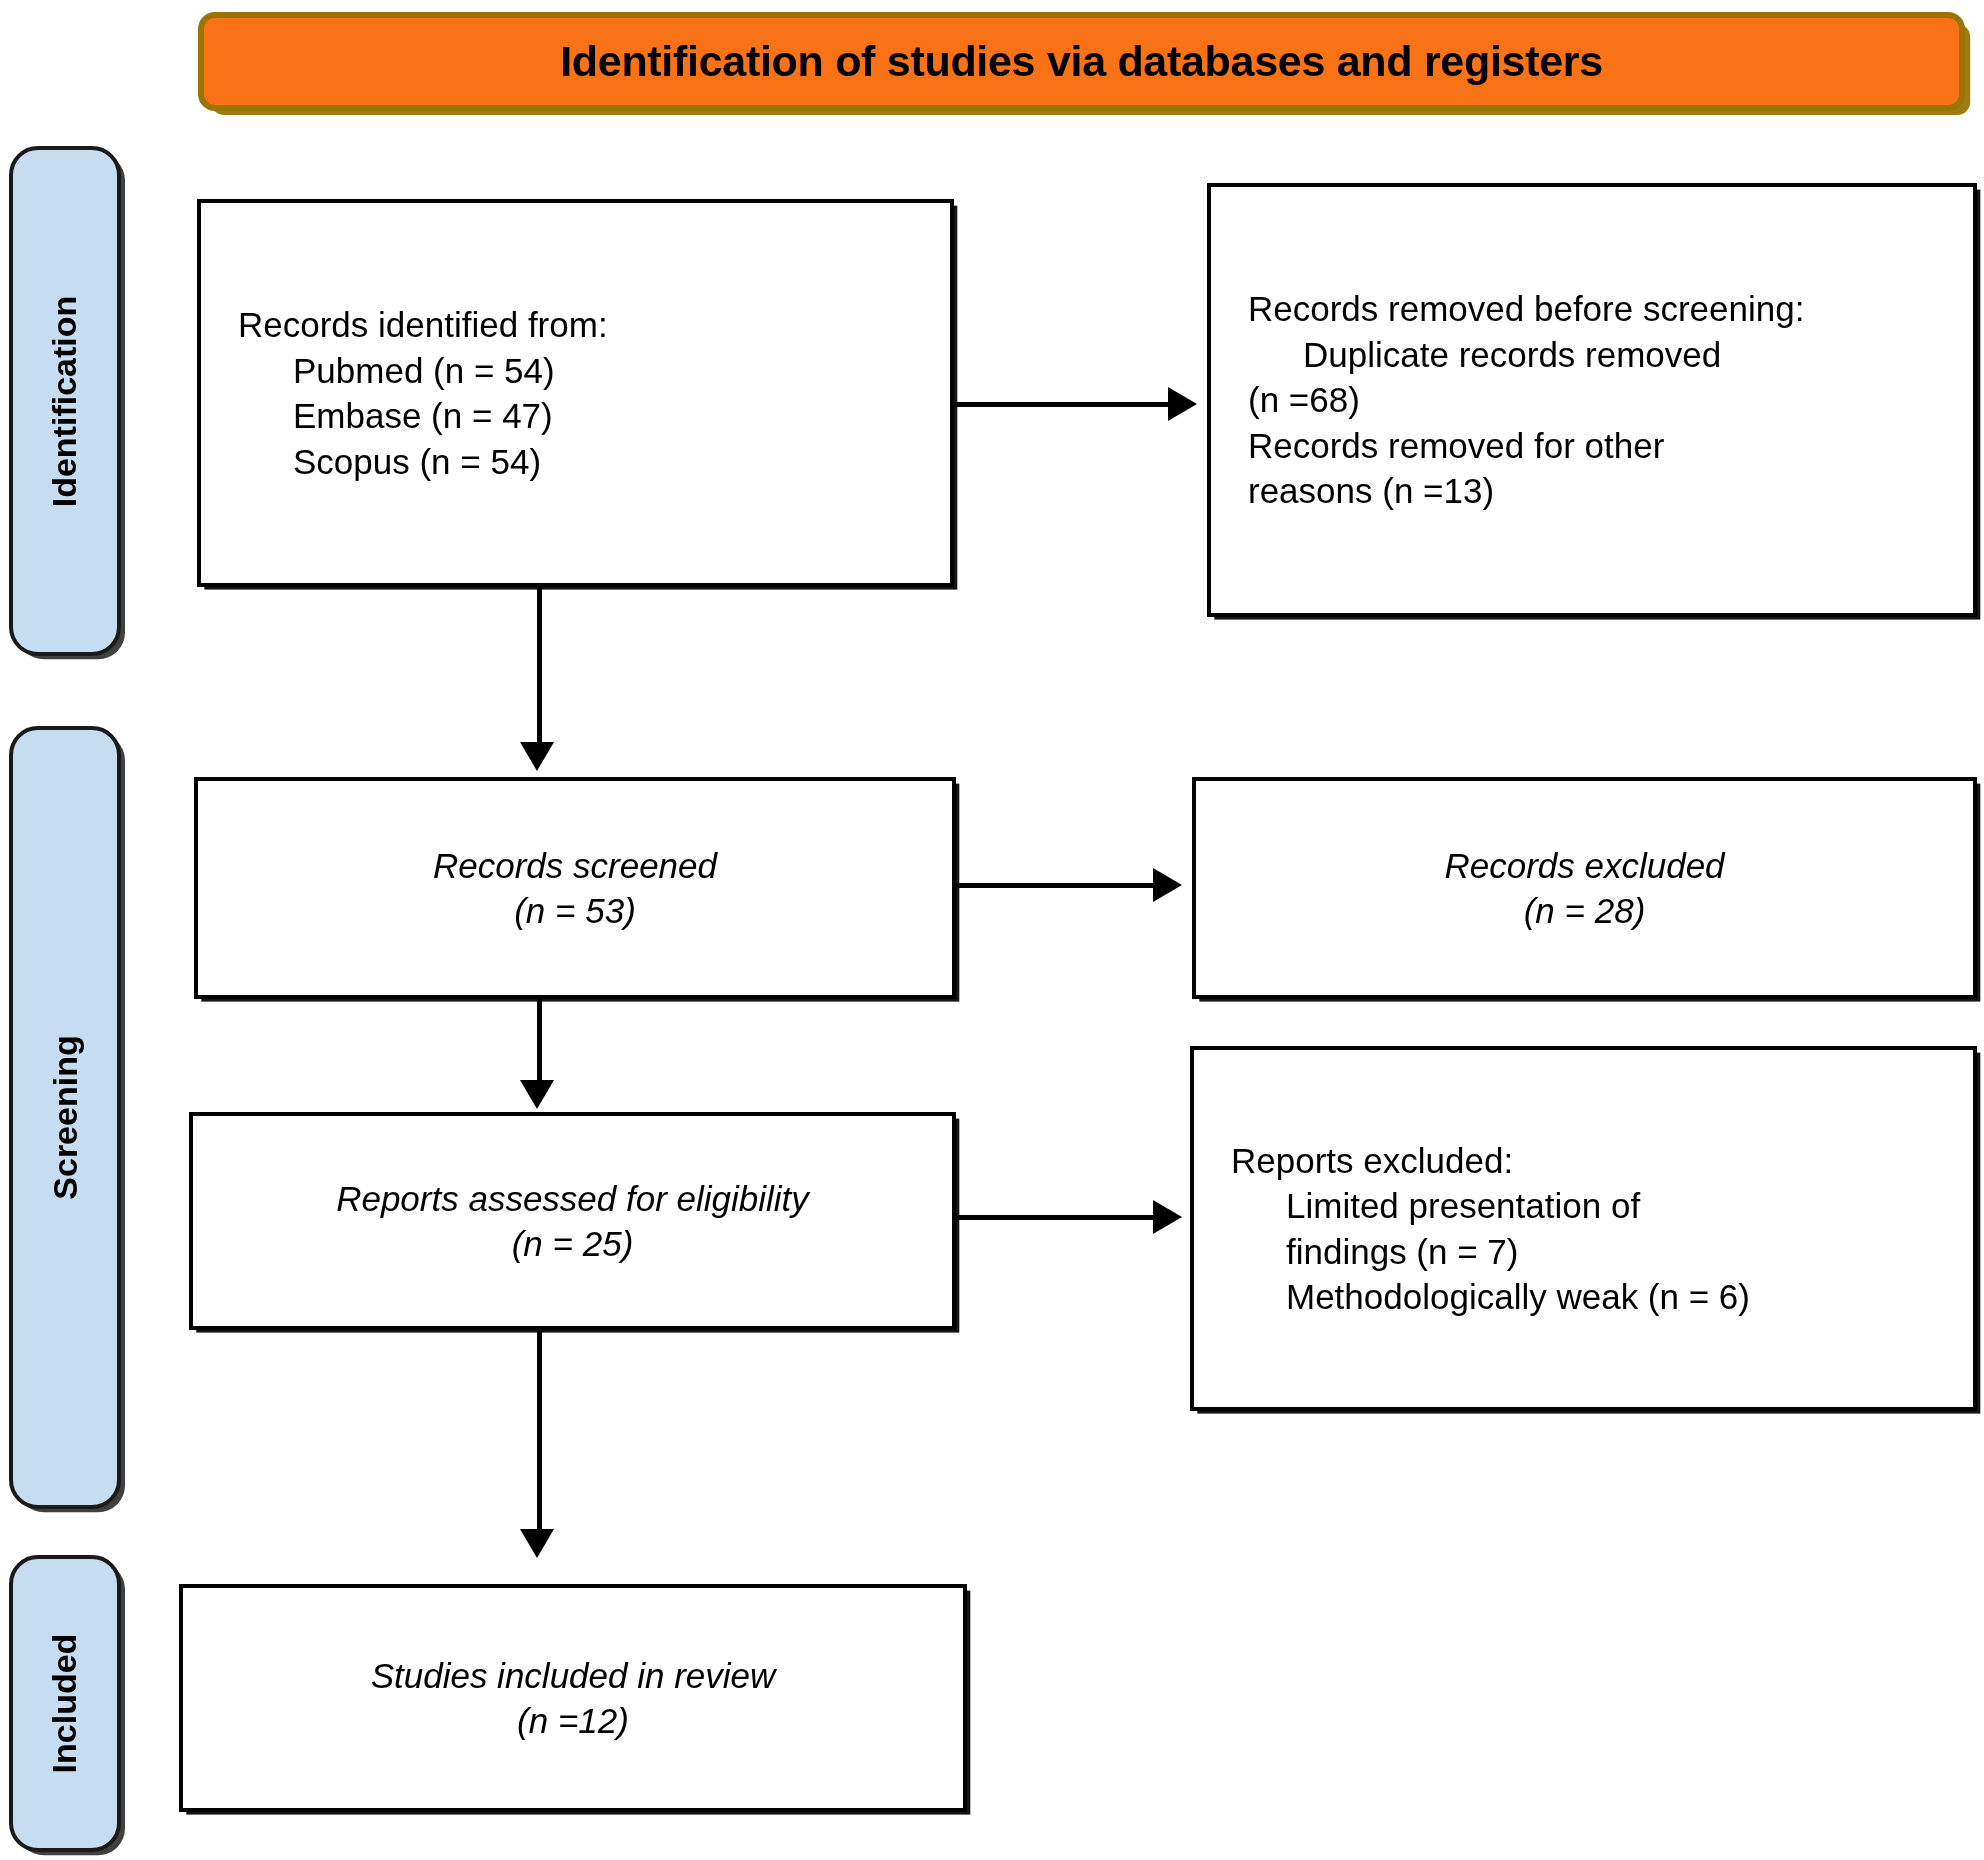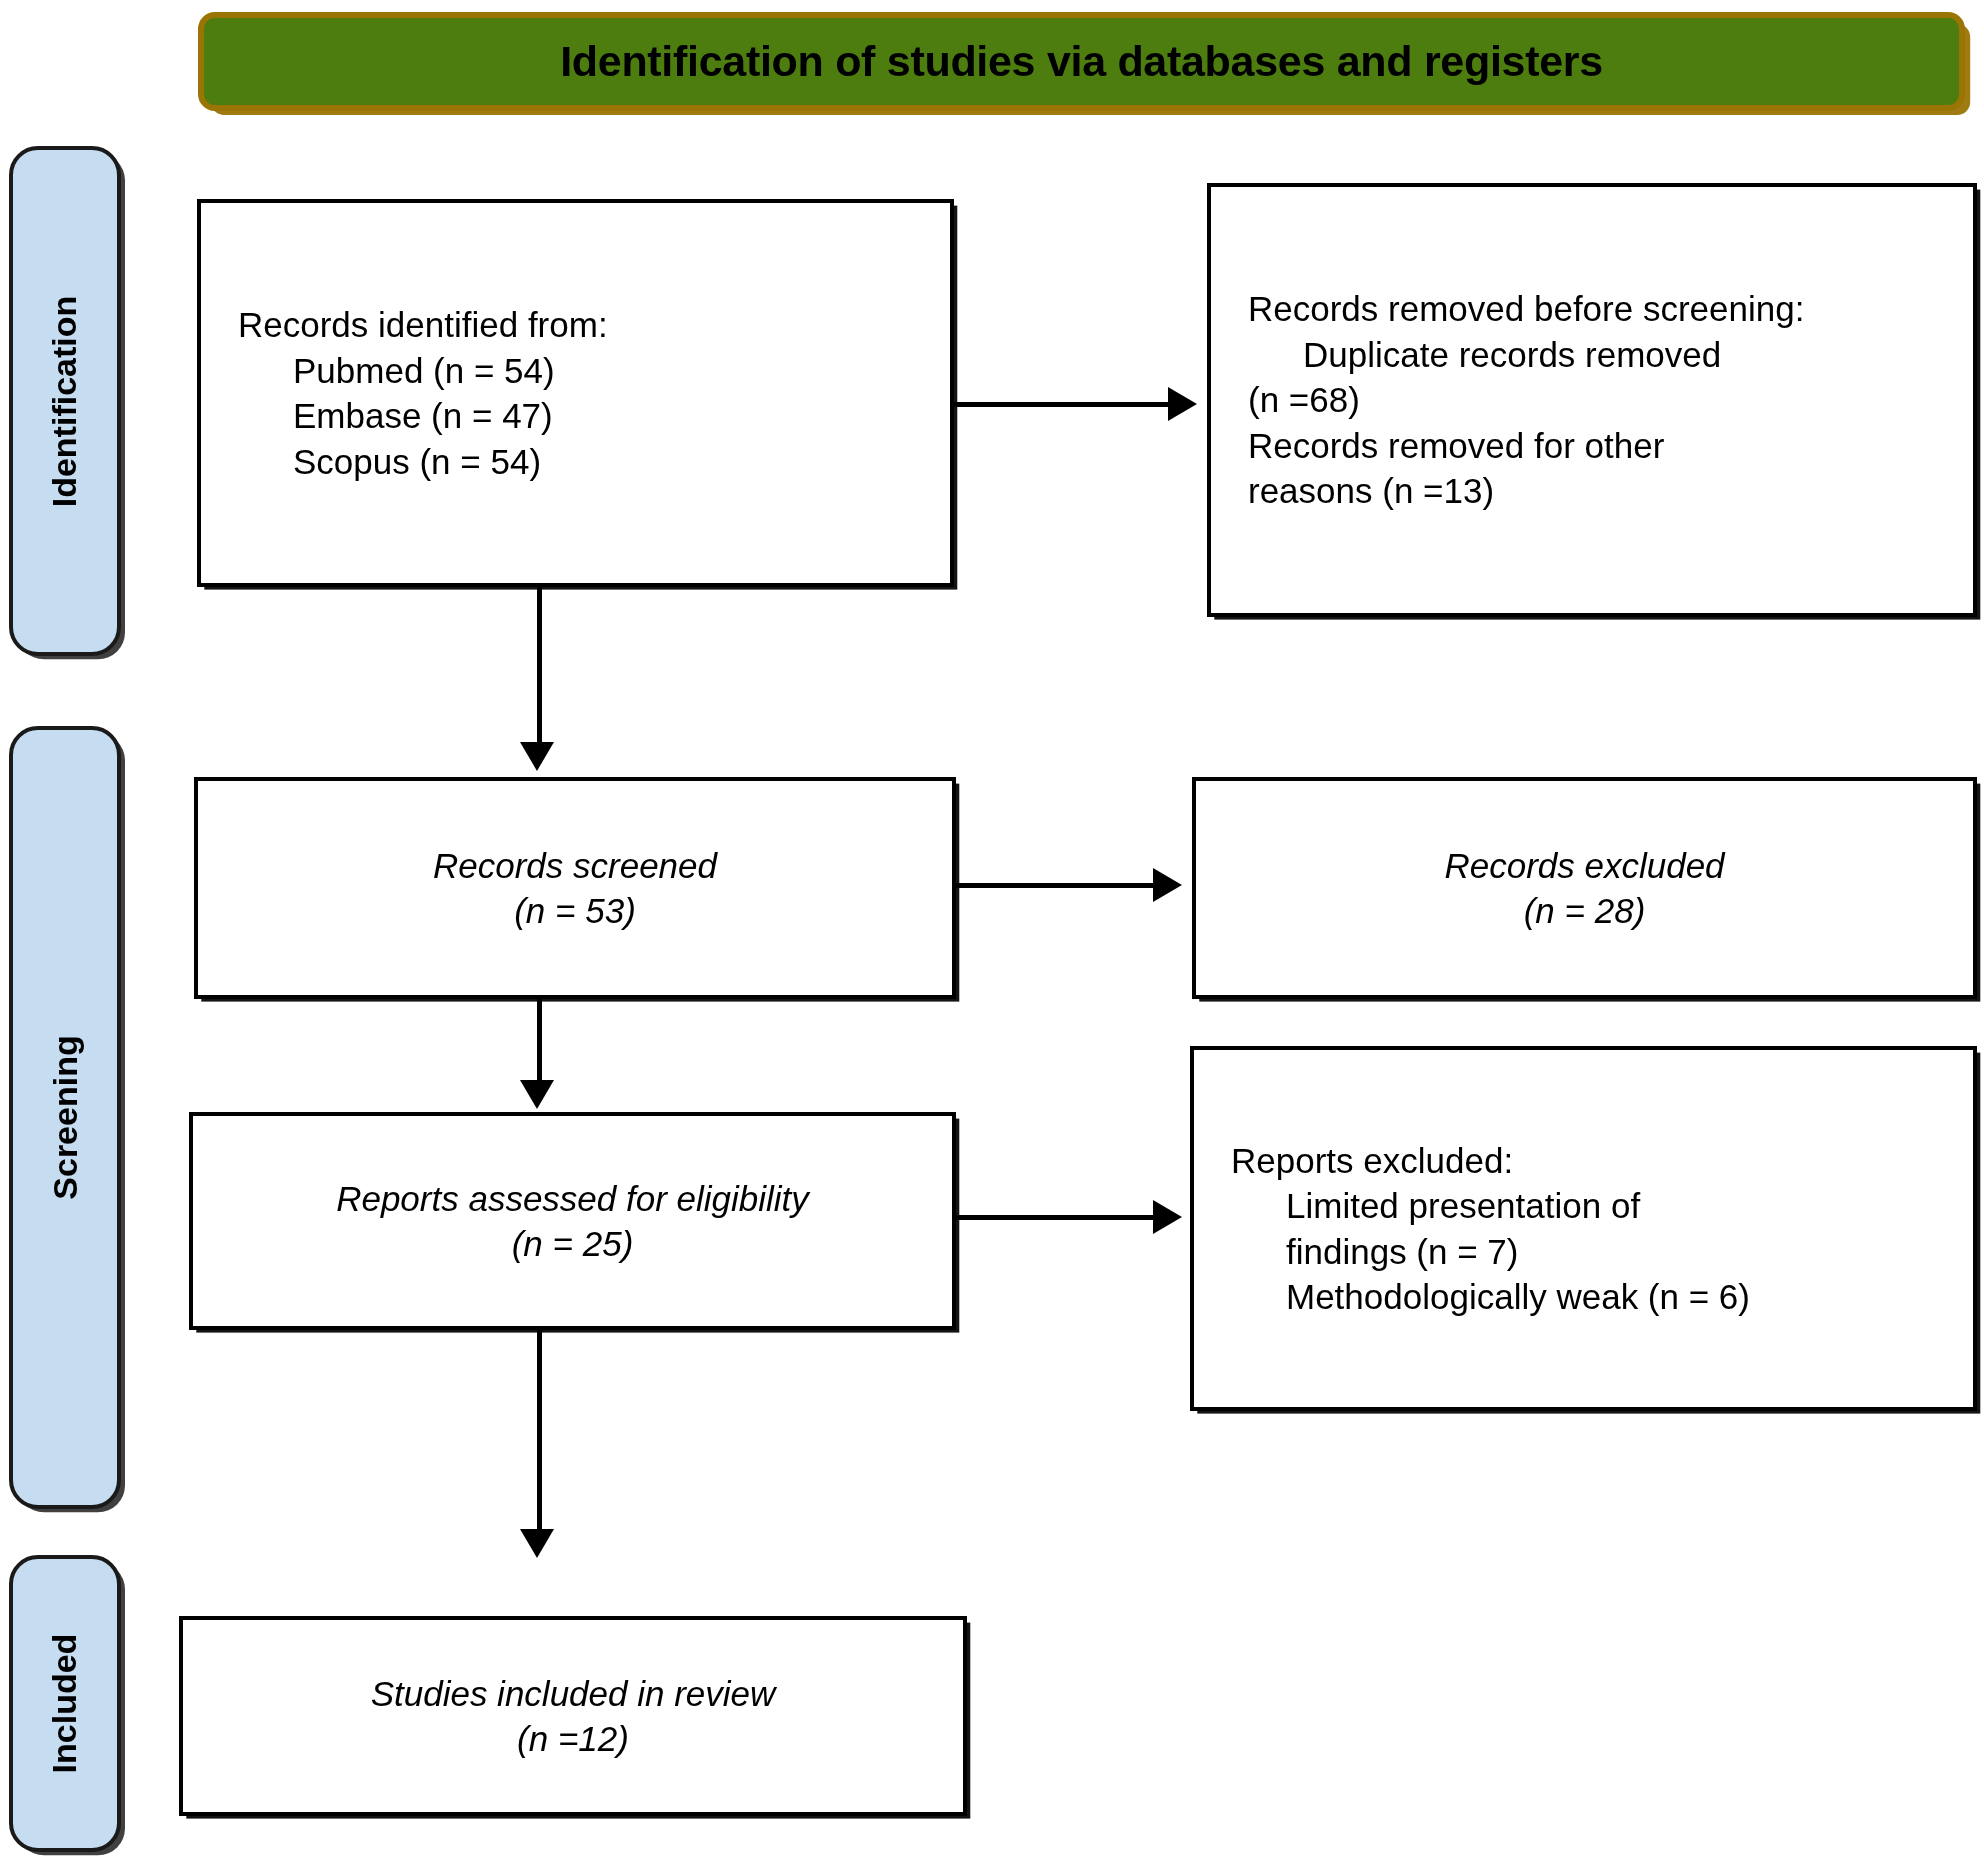--- a/index.html
+++ b/index.html
@@ -25,7 +25,7 @@
     top: 12px;
     width: 1767px;
     height: 99px;
-    background: #4d7c0f;
+    background: #f97316;
     border: 6px solid #9A7404;
     border-radius: 17px;
     box-sizing: border-box;

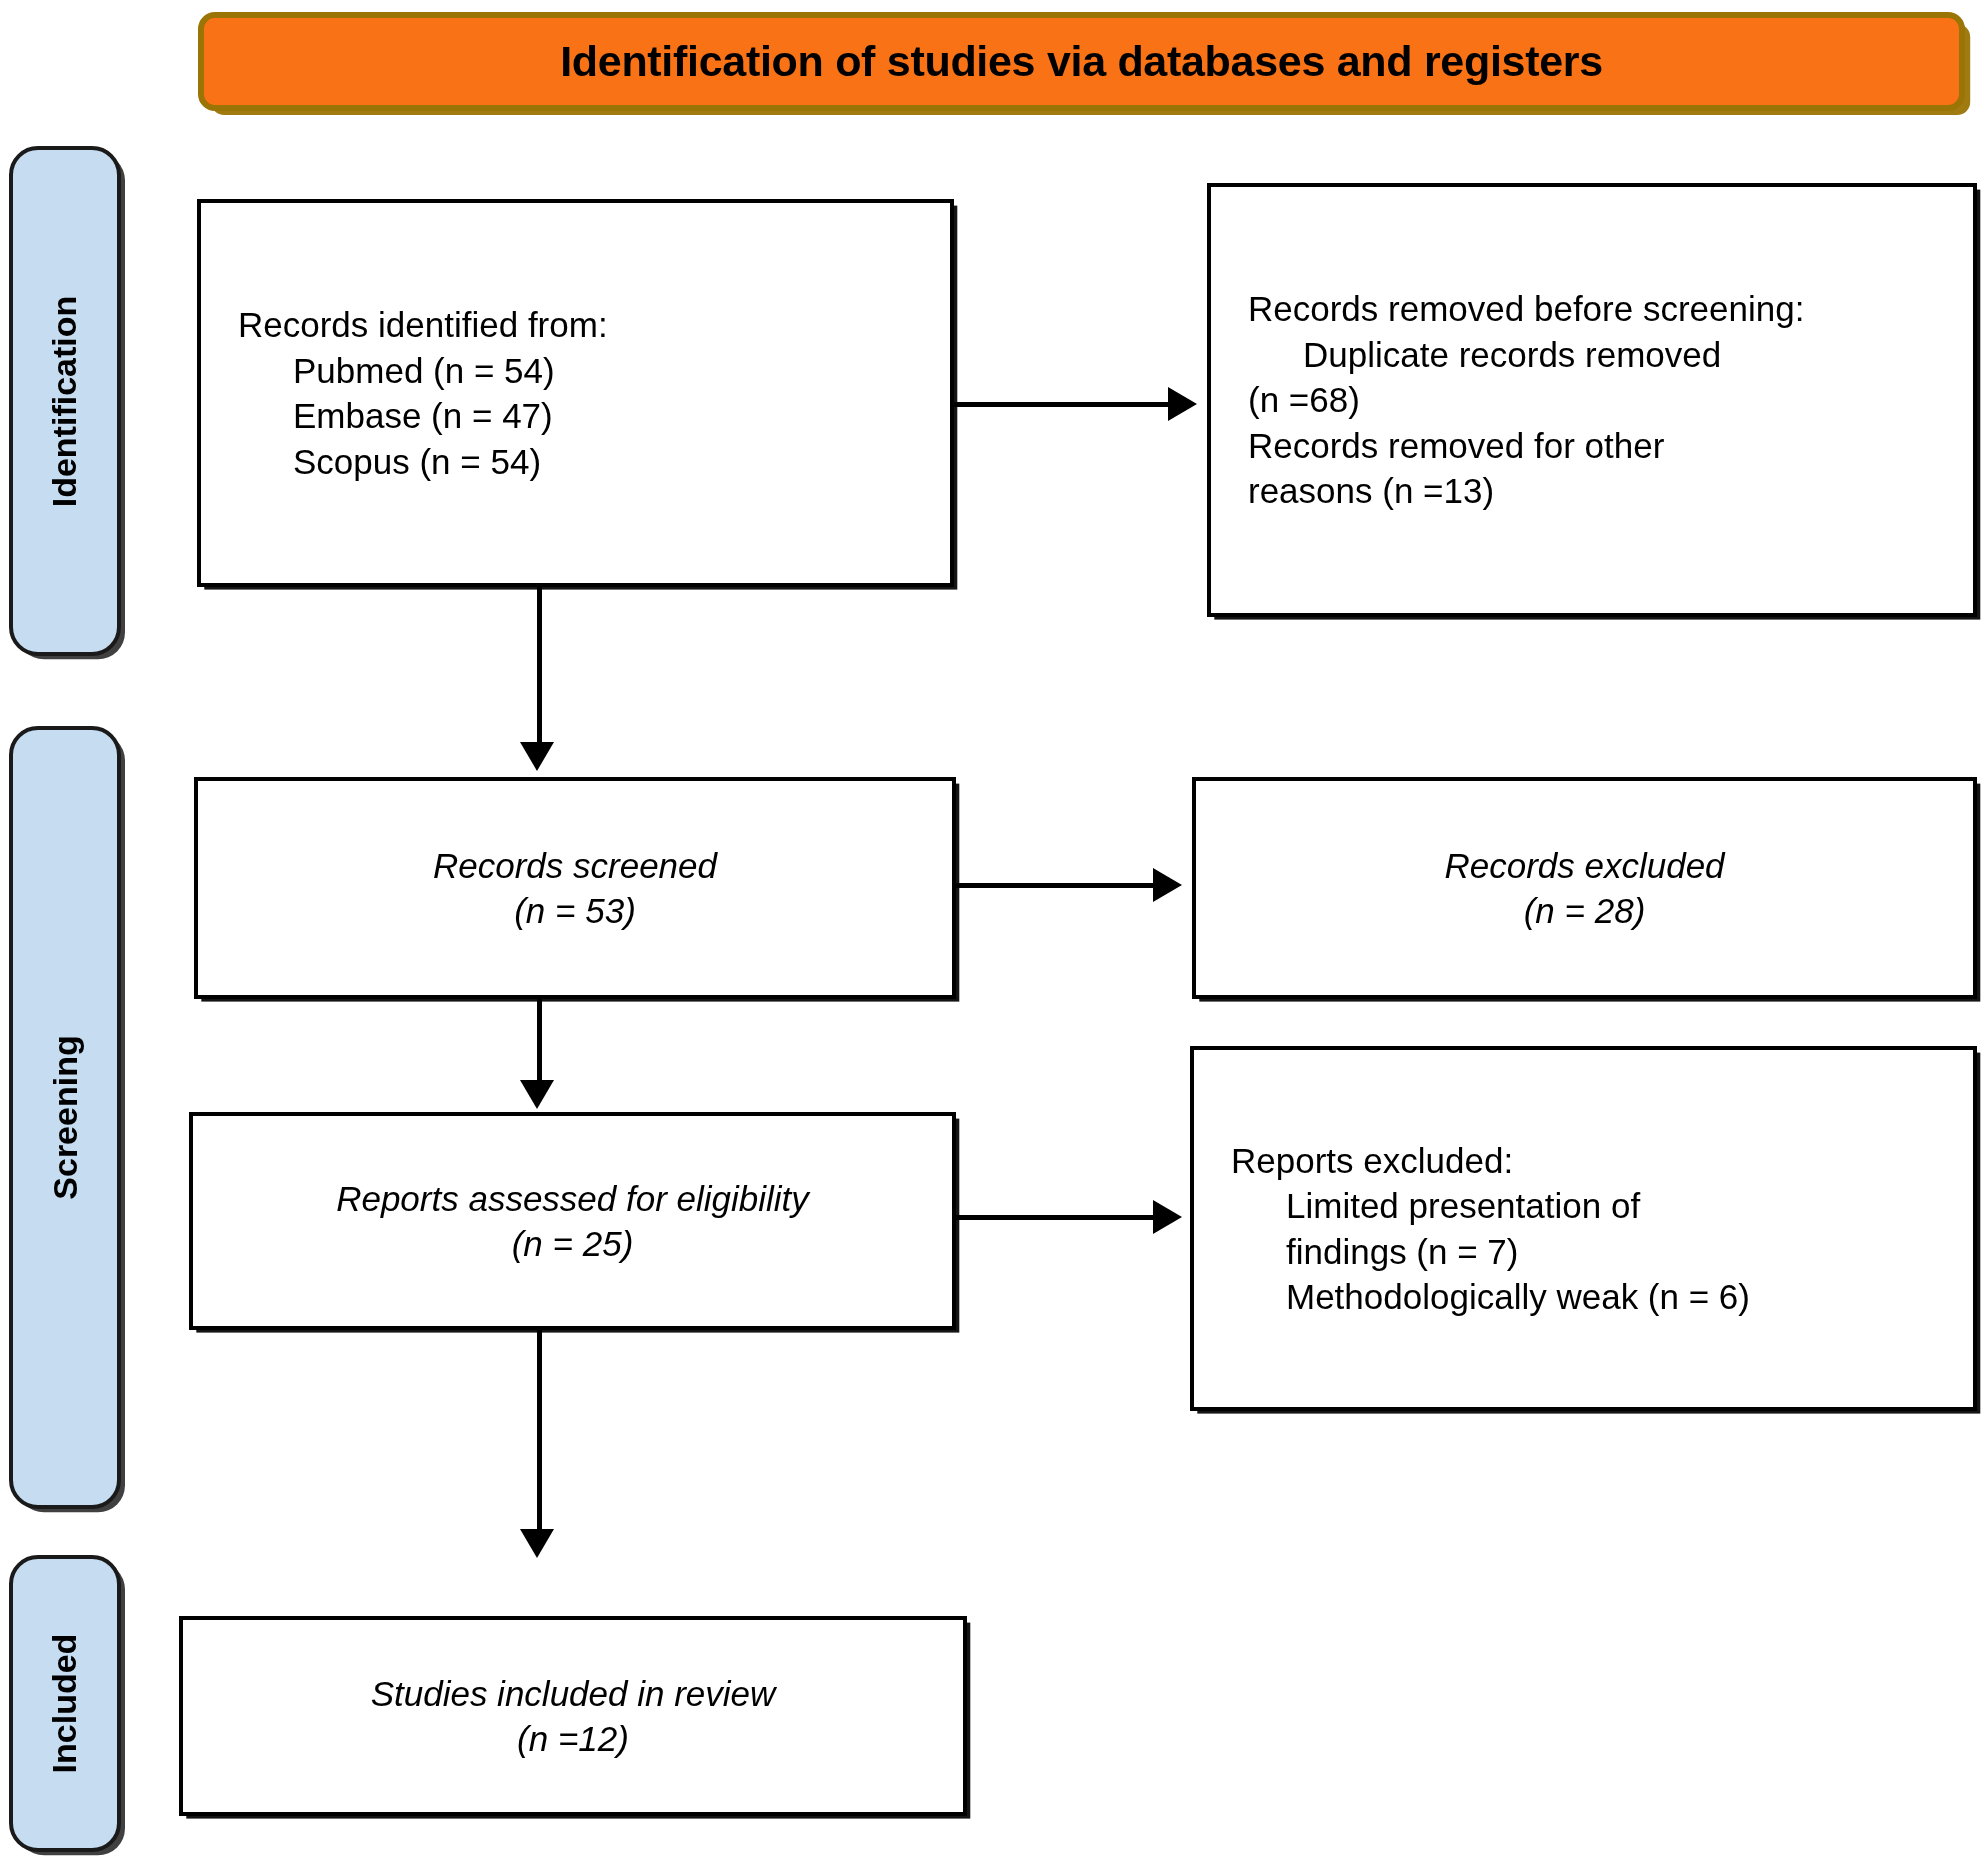--- a/index.html
+++ b/index.html
@@ -95,7 +95,7 @@
   #box-excluded     { left: 1192px; top: 777px; width: 785px; height: 222px; }
   #box-eligibility  { left: 189px;  top: 1112px; width: 767px; height: 218px; }
   #box-rexcluded    { left: 1190px; top: 1046px; width: 787px; height: 365px; }
-  #box-included     { left: 179px;  top: 1584px; width: 788px; height: 200px; margin-top: 32px; }
+  #box-included     { left: 179px;  top: 1584px; width: 788px; height: 228px; }
 
   
   .hline {

